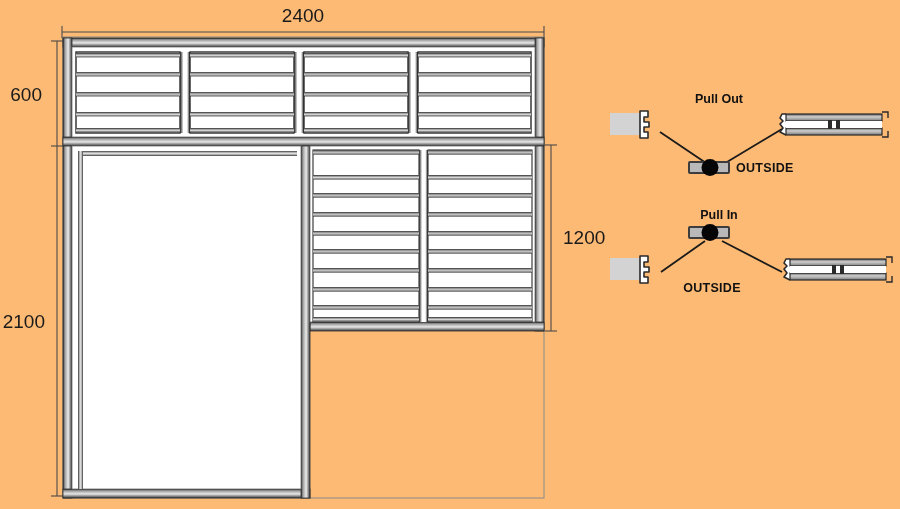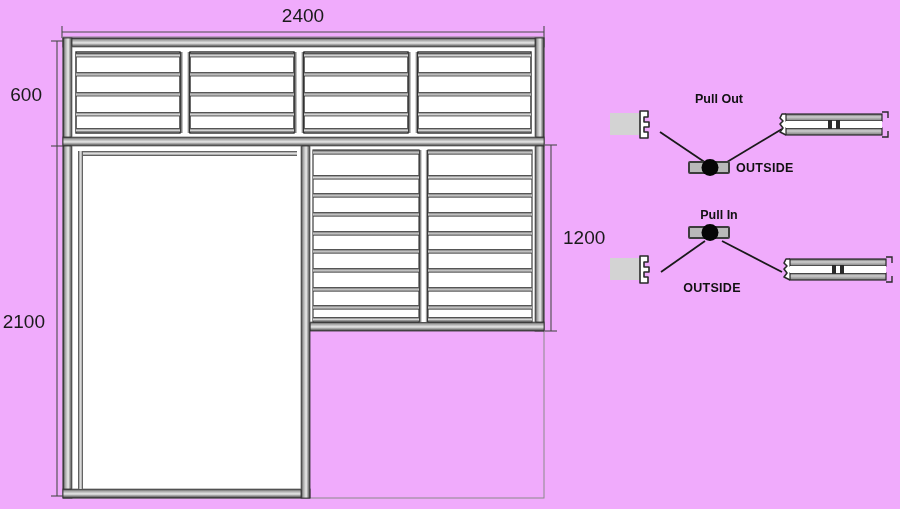--- a/index.html
+++ b/index.html
@@ -14,7 +14,7 @@
     position: relative;
     width: 900px;
     height: 509px;
-    background: #f0abfc;
+    background: #fdba74;
     overflow: hidden;
   }
   #stage svg {

